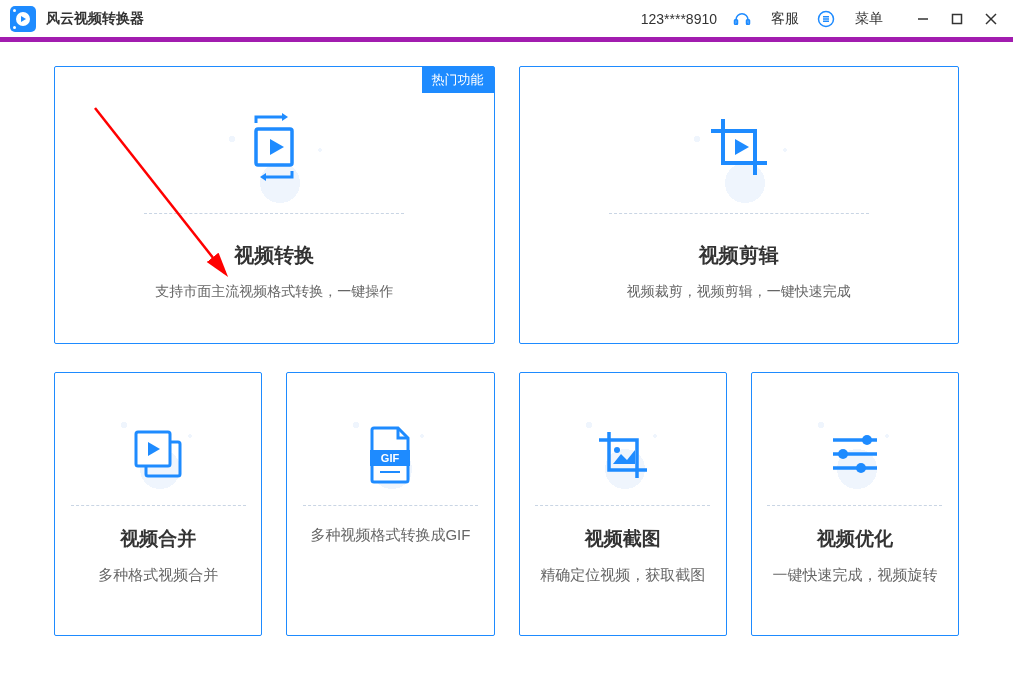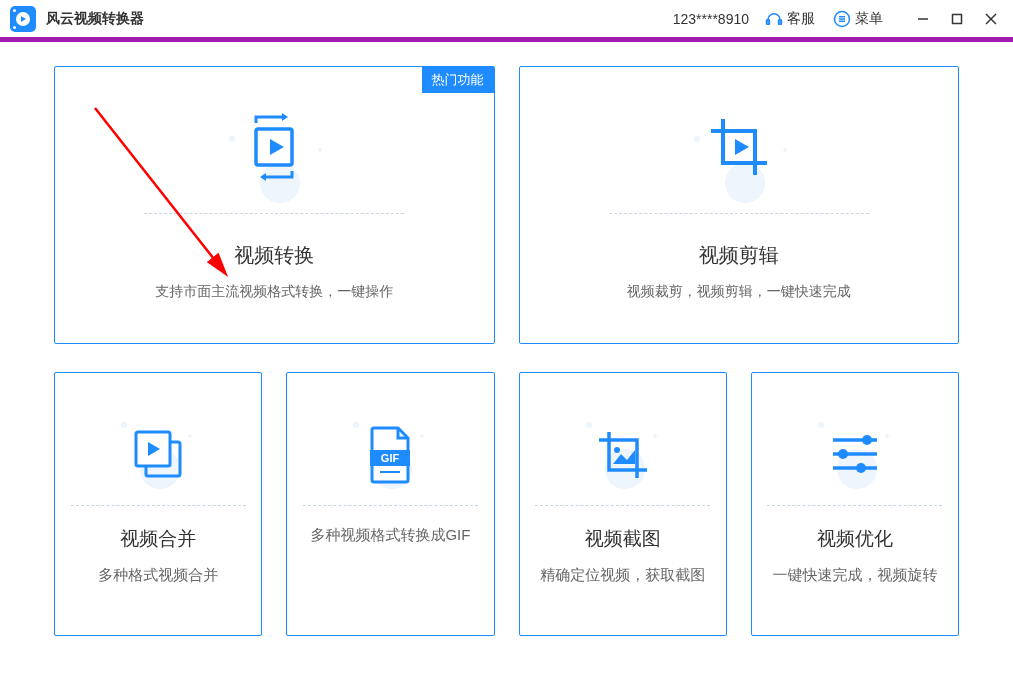--- a/index.html
+++ b/index.html
@@ -61,7 +61,7 @@
 .titlebar .hdr-item {
   display:flex;
   align-items:center;
-  gap:4px;
+  gap:20px;
   color:#333;
   margin-right:18px;
   cursor:pointer;

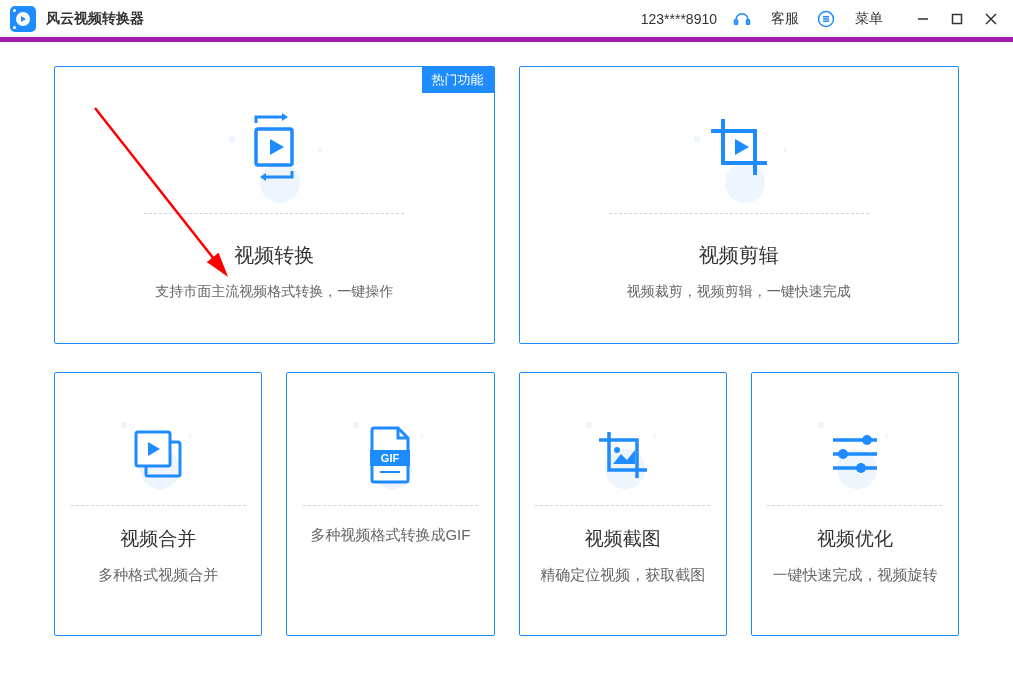--- a/index.html
+++ b/index.html
@@ -150,7 +150,7 @@
   margin:6px auto 28px;
 }
 .card.small .dash-line { width:175px; margin-bottom:20px; }
-.card-title { font-size:20px; color:#333; margin-bottom:14px; font-weight:400; }
+.card-title { font-size:20px; color:#333; margin-bottom:14px; font-weight:700; }
 .card.small .card-title { font-size:19px; }
 .card-desc { font-size:14px; color:#666; }
 .card.small .card-desc { font-size:15px; }

